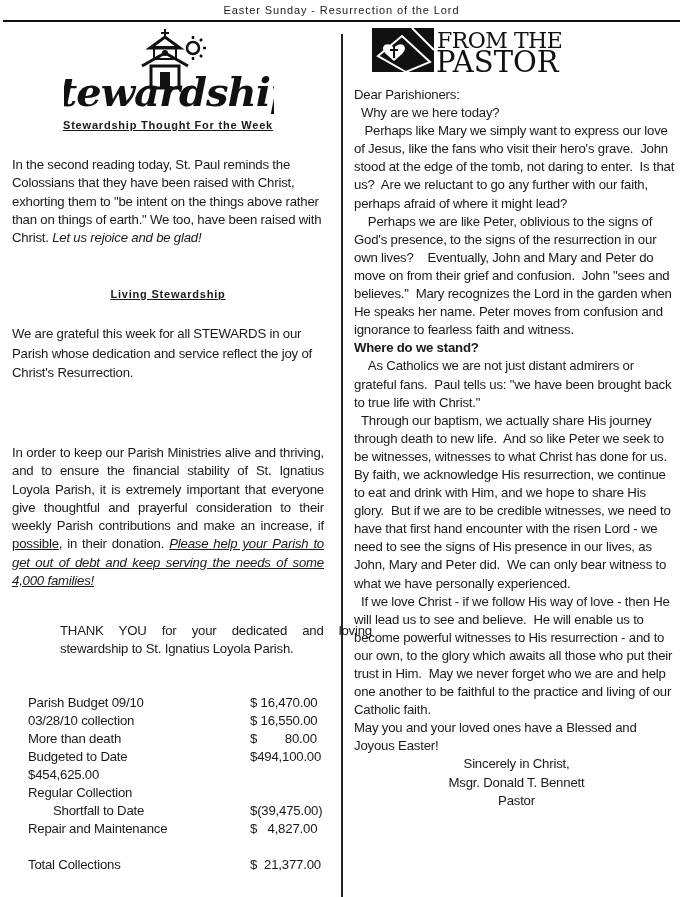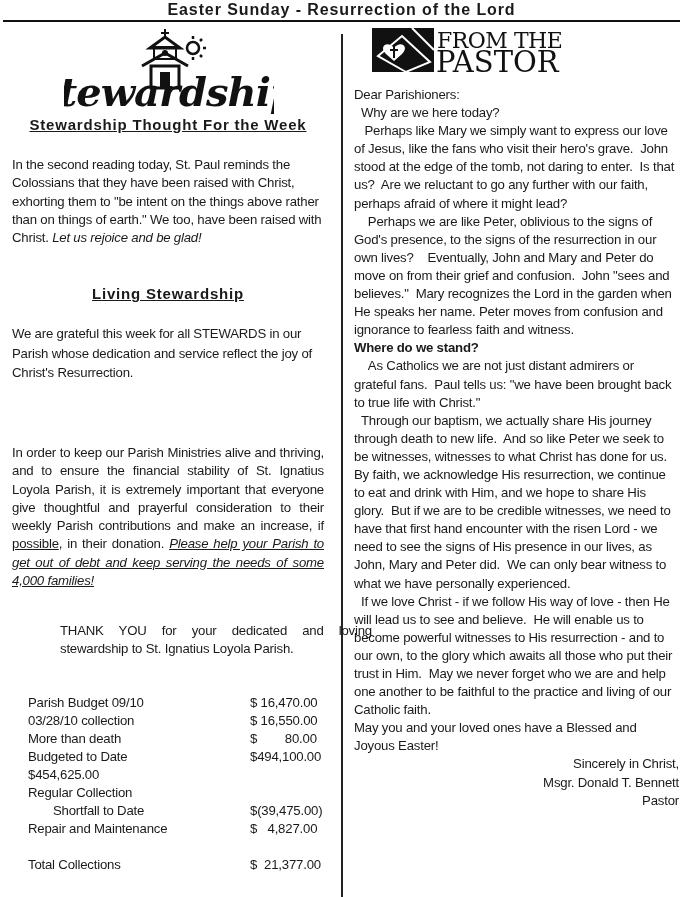--- a/index.html
+++ b/index.html
@@ -4,7 +4,7 @@
 <style>
   html,body{margin:0;padding:0;background:#fff;}
   body{width:683px;height:897px;position:relative;overflow:hidden;font-family:"Liberation Sans",sans-serif;color:#1a1a1a;}
-  .header{position:absolute;left:0;top:0;width:683px;height:32px;text-align:center;font-size:16px;font-weight:bold;letter-spacing:0.9px;line-height:20px;}
+  .header{position:absolute;left:0;top:0;width:683px;height:32px;text-align:center;font-size:11px;font-weight:normal;letter-spacing:0.9px;line-height:20px;}
   .header-rule{position:absolute;left:3px;top:20px;width:677px;height:2px;background:#111;}
   .divider{position:absolute;left:341px;top:34px;width:2px;height:863px;background:#222;}
   .left{position:absolute;left:12px;top:26px;width:312px;font-size:13.2px;line-height:18.3px;letter-spacing:-0.2px;}

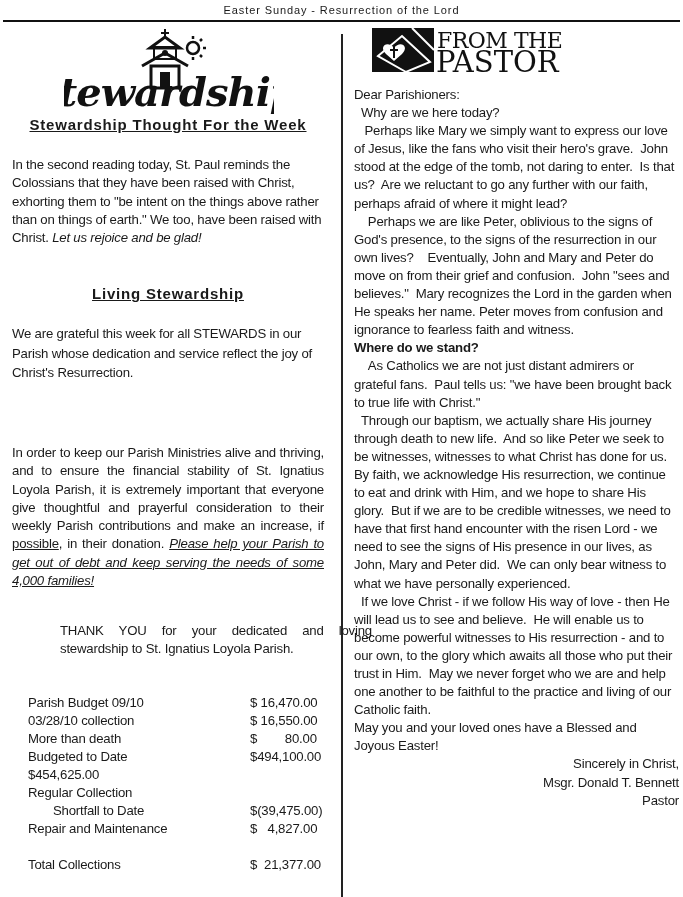--- a/index.html
+++ b/index.html
@@ -10,7 +10,7 @@
   .left{position:absolute;left:12px;top:26px;width:312px;font-size:13.2px;line-height:18.3px;letter-spacing:-0.2px;}
   .right{position:absolute;left:354px;top:26px;width:325px;font-size:13.2px;line-height:18.1px;letter-spacing:-0.2px;}
   .logo{position:absolute;}
-  .sec-title{position:absolute;left:0;width:312px;text-align:center;font-weight:bold;font-size:15px;text-decoration:underline;letter-spacing:0.8px;}
+  .sec-title{position:absolute;left:0;width:312px;text-align:center;font-weight:bold;font-size:11px;text-decoration:underline;letter-spacing:0.8px;}
   .para{position:absolute;left:0;width:312px;}
   .just{text-align:justify;}
   .ul{text-decoration:underline;}

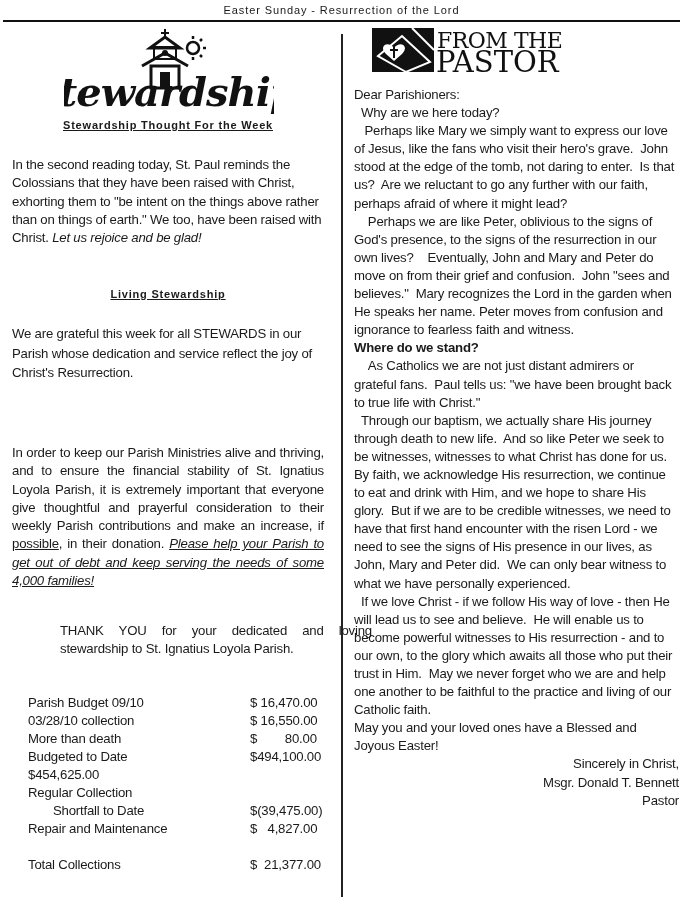--- a/index.html
+++ b/index.html
@@ -24,7 +24,7 @@
   .letter{position:absolute;left:0;top:60px;width:325px;}
   .letter p{margin:0;}
   .bold{font-weight:bold;}
-  .center{text-align:right;}
+  .center{text-align:center;}
 </style>
 </head>
 <body>

